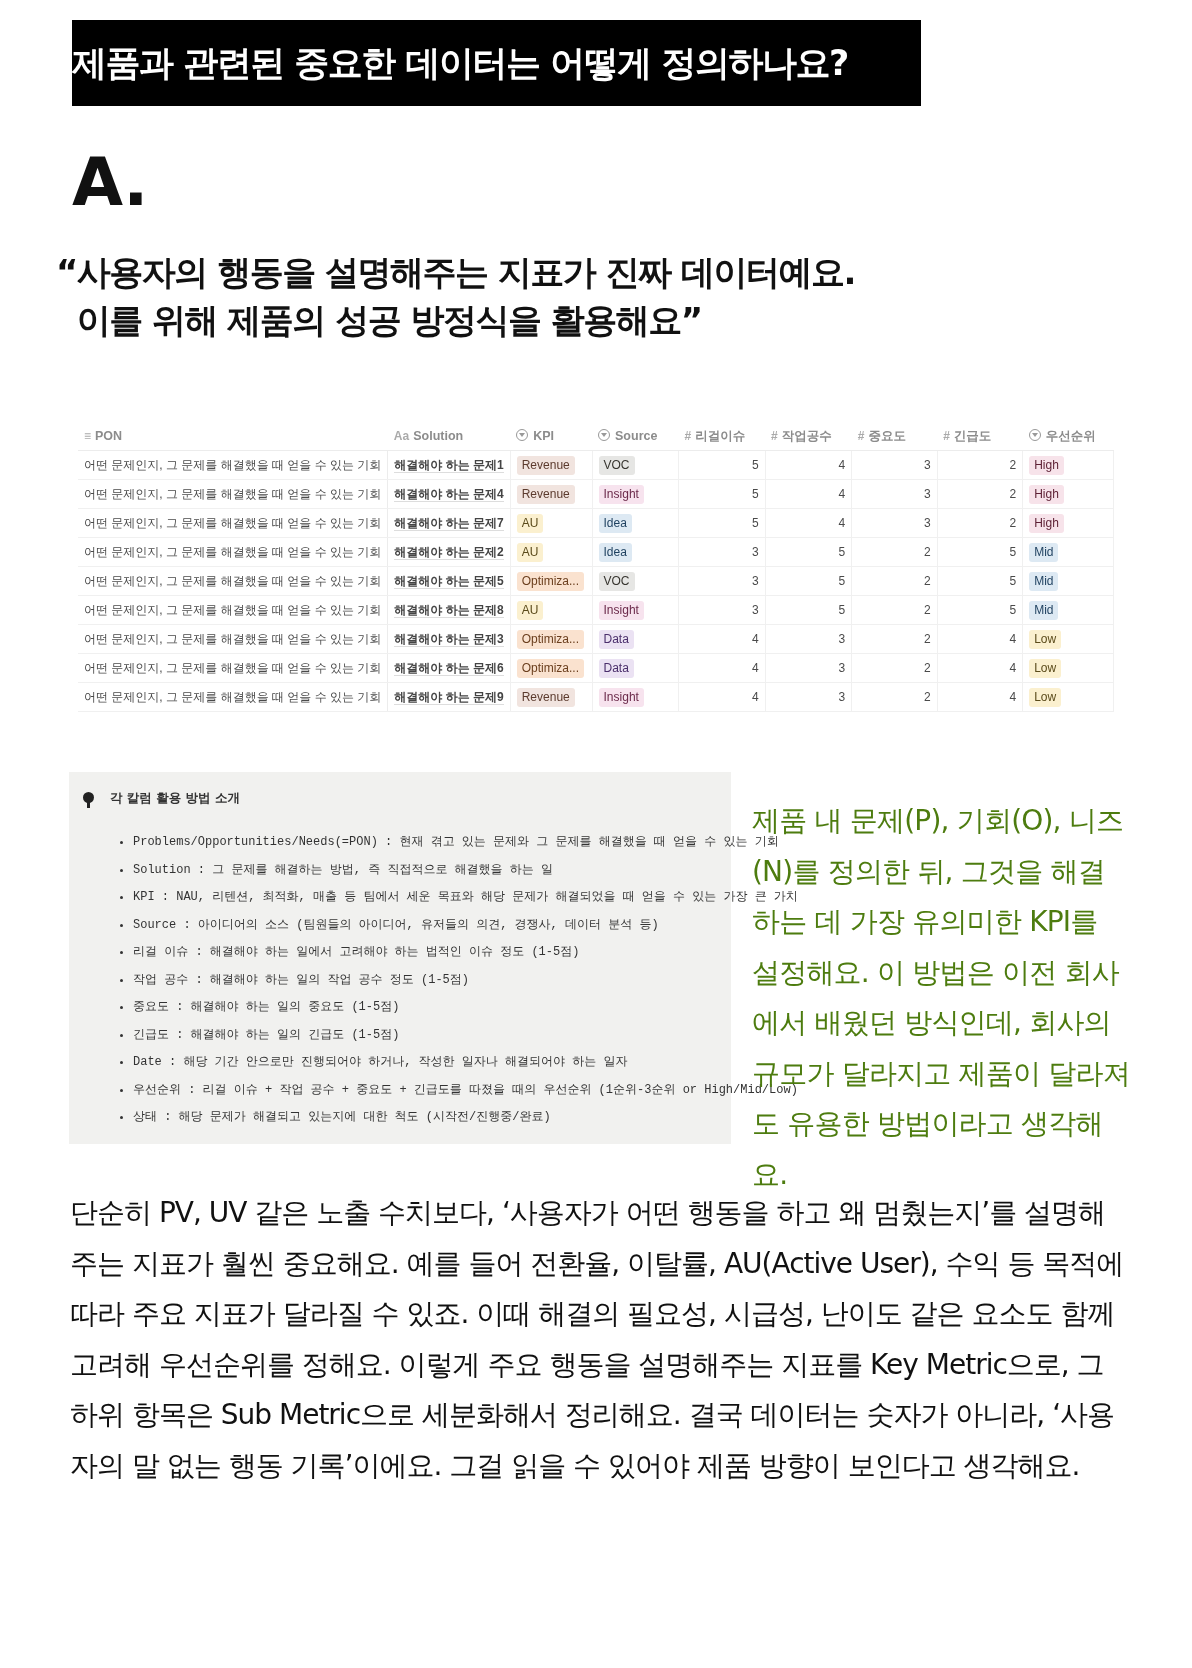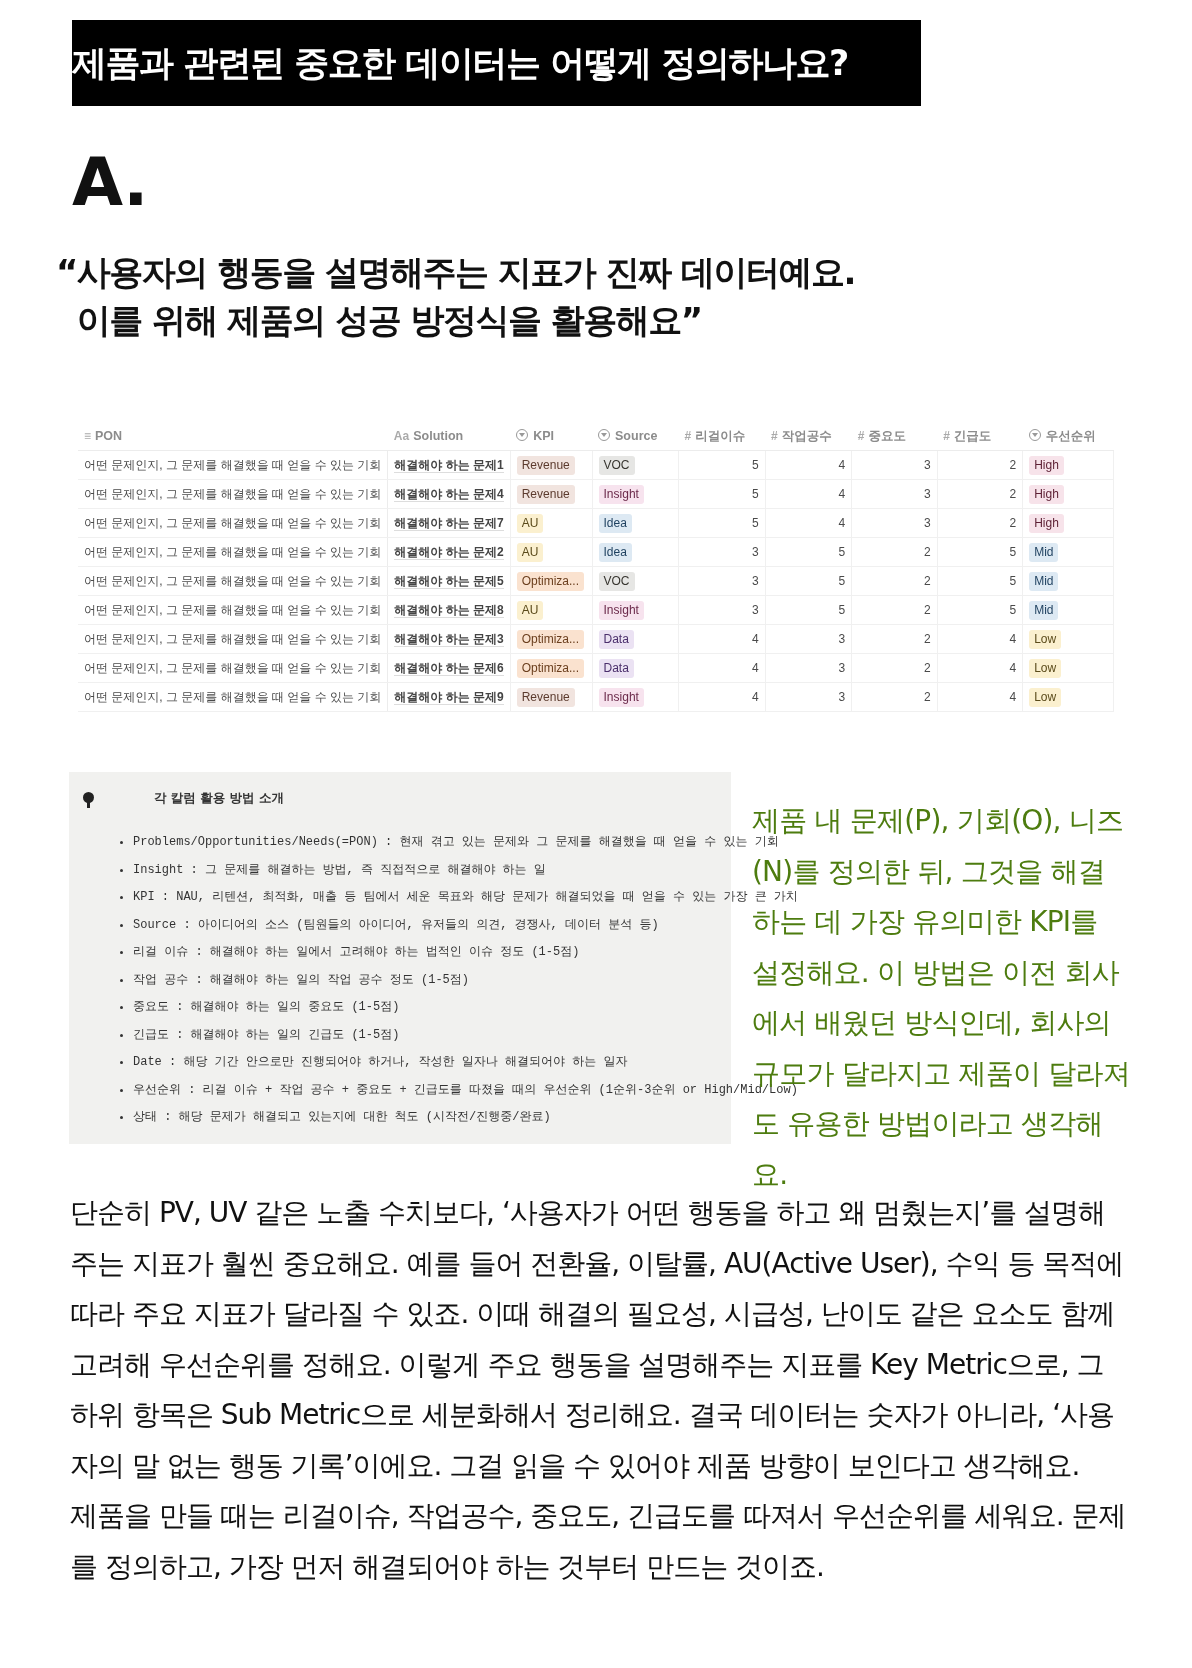--- a/index.html
+++ b/index.html
@@ -59,7 +59,7 @@
   }
   .callout-head {
     position: absolute; left: 14px; top: 18px; display: flex; align-items: center;
-    font-size: 12.5px; font-weight: bold; color: #333; gap: 44px;
+    font-size: 12.5px; font-weight: bold; color: #333;
   }
   .bulb {
     width: 11px; height: 14px; margin-right: 16px; position: relative;

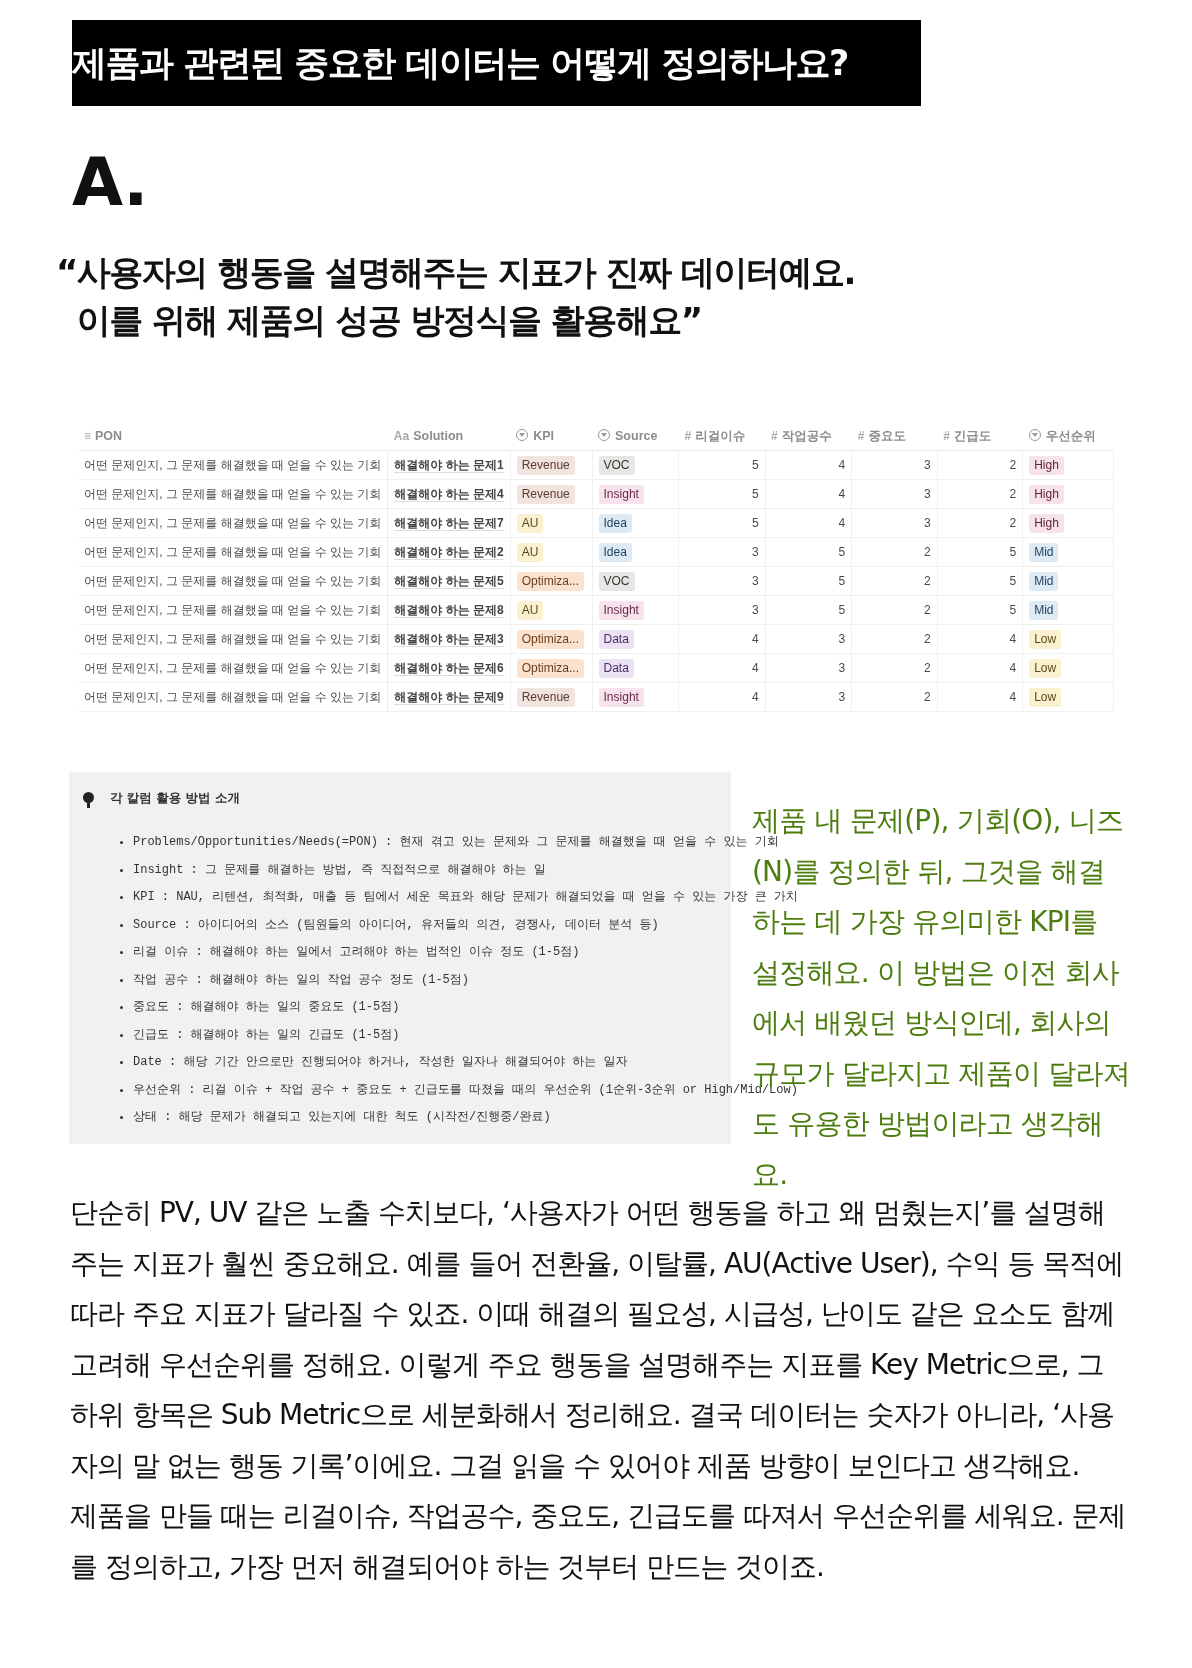--- a/index.html
+++ b/index.html
@@ -222,7 +222,7 @@
   </div>
   <ul>
     <li>Problems/Opportunities/Needs(=PON) : 현재 겪고 있는 문제와 그 문제를 해결했을 때 얻을 수 있는 기회</li>
-    <li>Insight : 그 문제를 해결하는 방법, 즉 직접적으로 해결해야 하는 일</li>
+    <li>Solution : 그 문제를 해결하는 방법, 즉 직접적으로 해결했을 하는 일</li>
     <li>KPI : NAU, 리텐션, 최적화, 매출 등 팀에서 세운 목표와 해당 문제가 해결되었을 때 얻을 수 있는 가장 큰 가치</li>
     <li>Source : 아이디어의 소스 (팀원들의 아이디어, 유저들의 의견, 경쟁사, 데이터 분석 등)</li>
     <li>리걸 이슈 : 해결해야 하는 일에서 고려해야 하는 법적인 이슈 정도 (1-5점)</li>

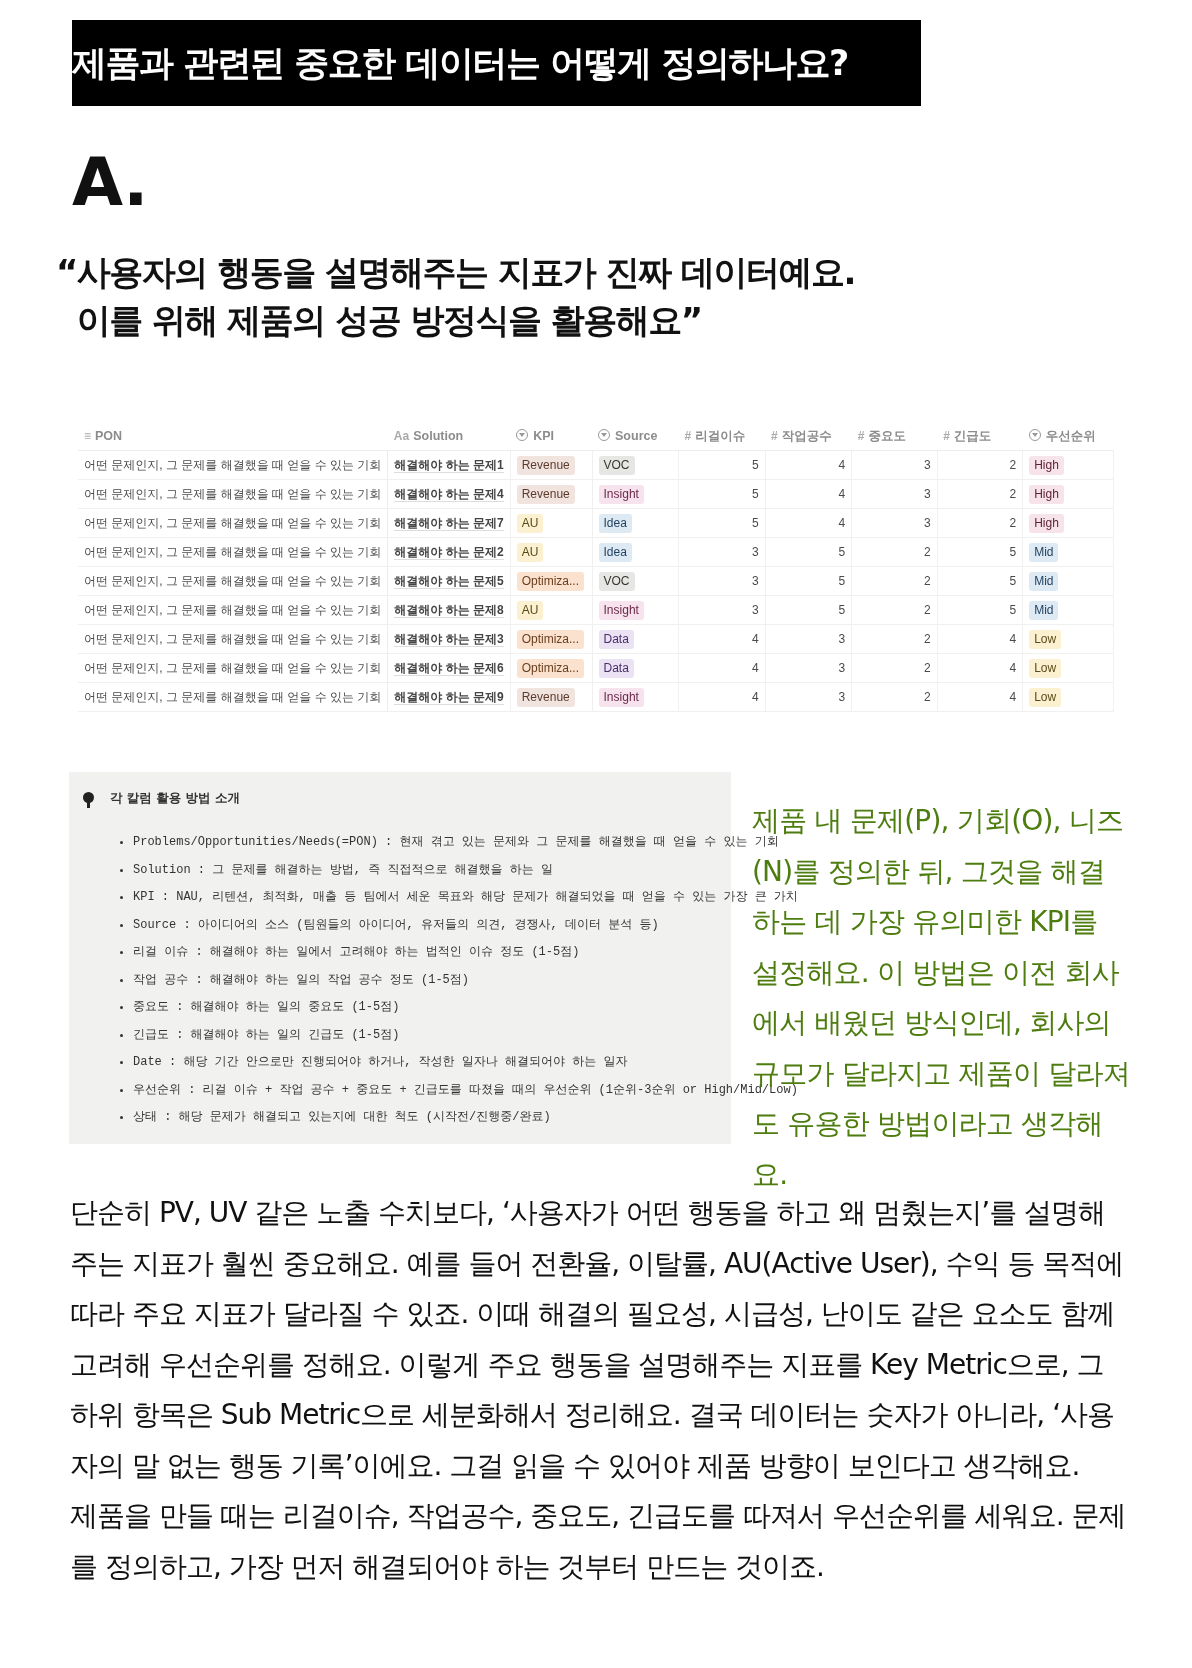--- a/index.html
+++ b/index.html
@@ -239,7 +239,6 @@
 
 <div class="body-text">
   <p>단순히 PV, UV 같은 노출 수치보다, ‘사용자가 어떤 행동을 하고 왜 멈췄는지’를 설명해주는 지표가 훨씬 중요해요. 예를 들어 전환율, 이탈률, AU(Active User), 수익 등 목적에 따라 주요 지표가 달라질 수 있죠. 이때 해결의 필요성, 시급성, 난이도 같은 요소도 함께 고려해 우선순위를 정해요. 이렇게 주요 행동을 설명해주는 지표를 Key Metric으로, 그 하위 항목은 Sub Metric으로 세분화해서 정리해요. 결국 데이터는 숫자가 아니라, ‘사용자의 말 없는 행동 기록’이에요. 그걸 읽을 수 있어야 제품 방향이 보인다고 생각해요.</p>
-  <p>제품을 만들 때는 리걸이슈, 작업공수, 중요도, 긴급도를 따져서 우선순위를 세워요. 문제를 정의하고, 가장 먼저 해결되어야 하는 것부터 만드는 것이죠.</p>
 </div>
 
 </body></html>

